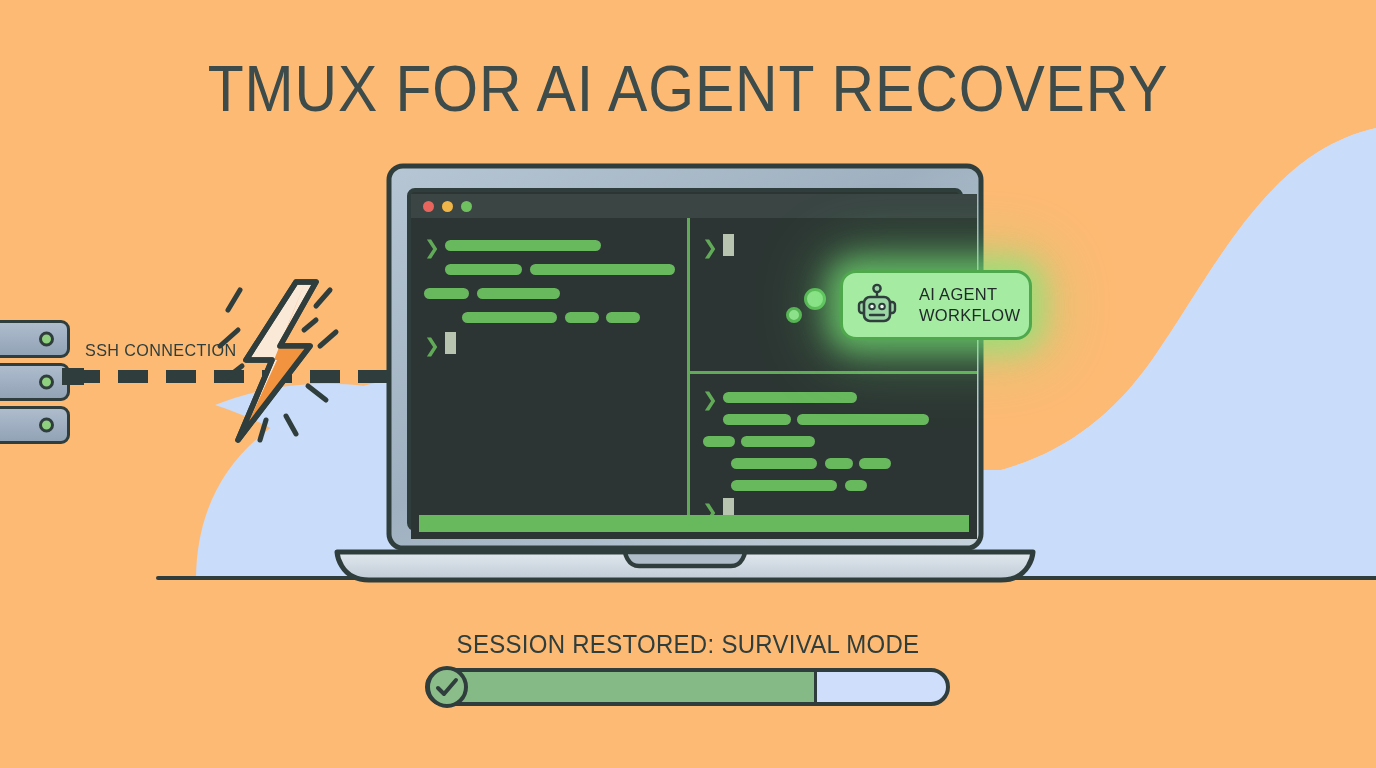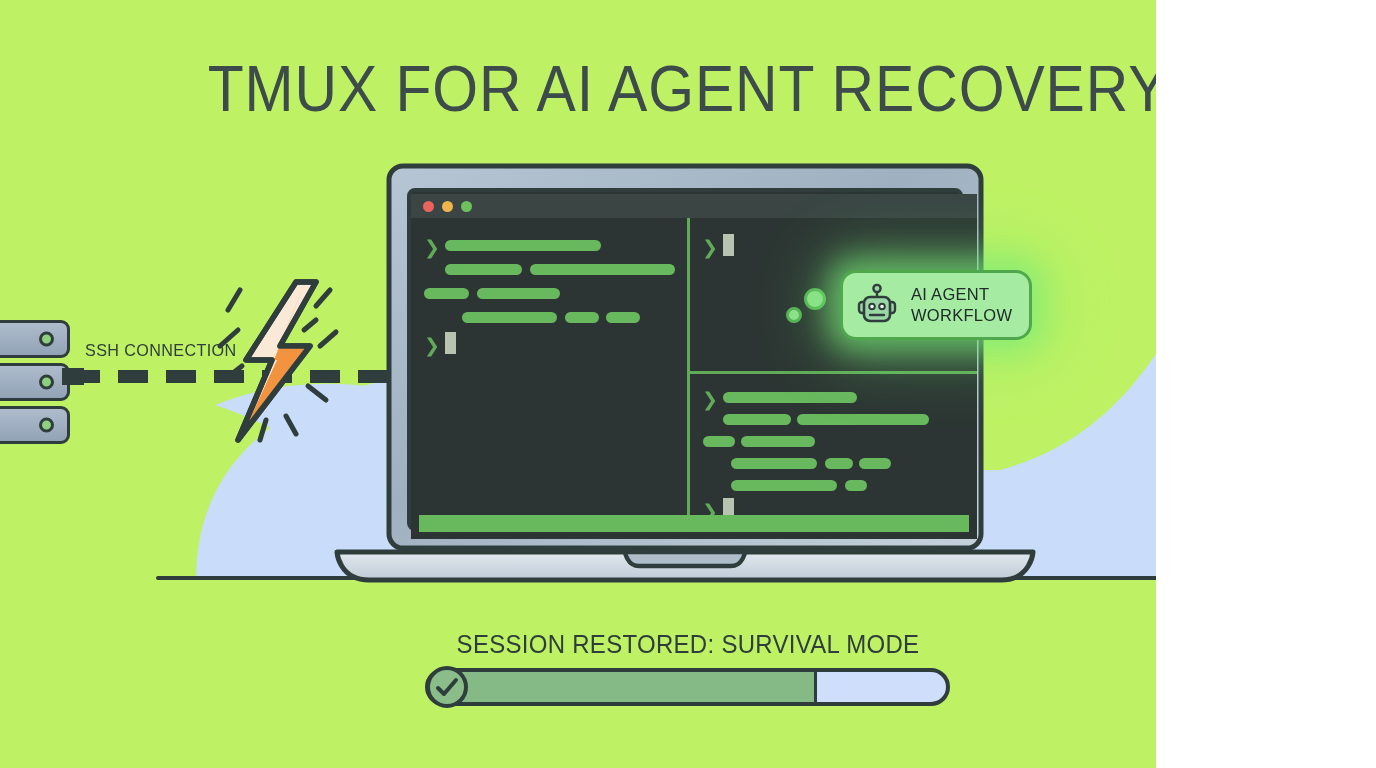--- a/index.html
+++ b/index.html
@@ -10,8 +10,8 @@
   }
   #stage {
     position: relative;
-    width: 1156px; height: 768px;
-    background: #bef264;
+    width: 1376px; height: 768px;
+    background: #fdba74;
     overflow: hidden;
   }
 

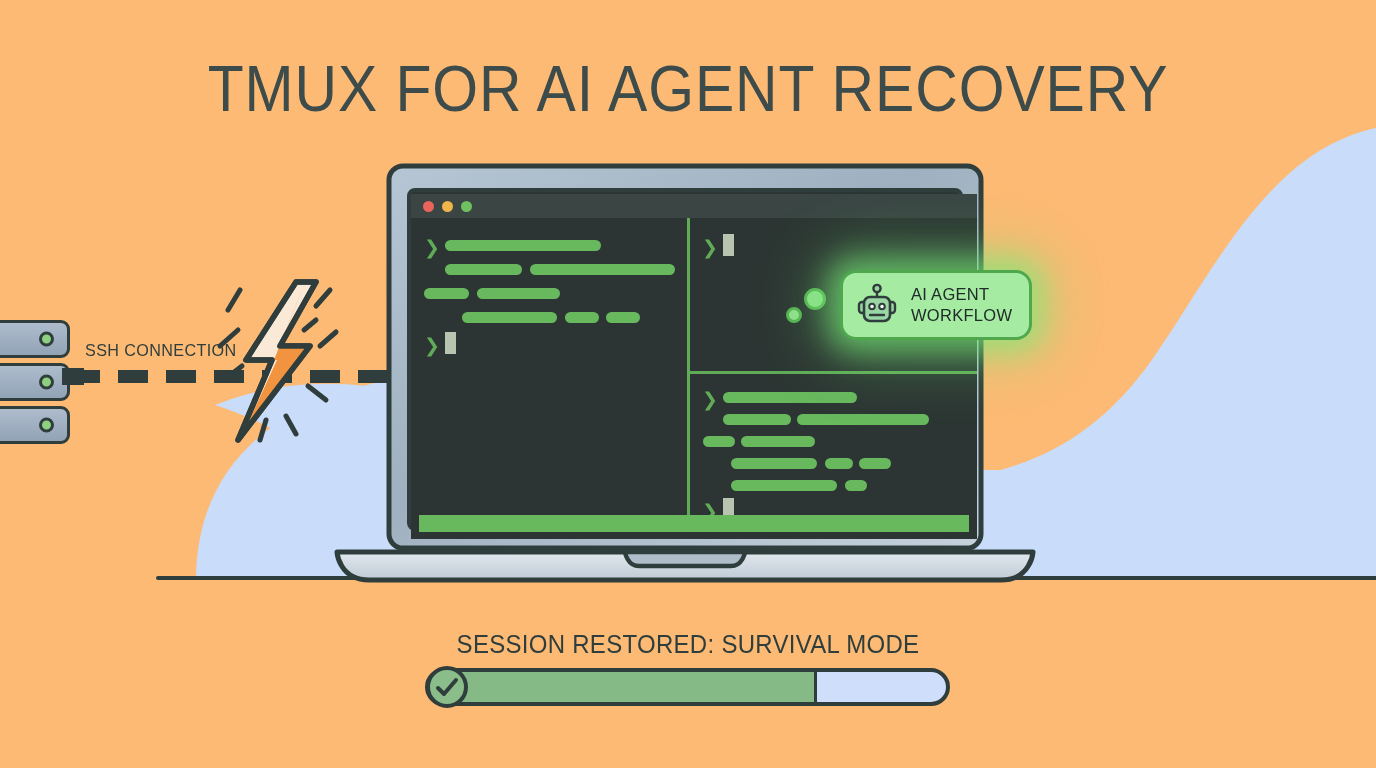--- a/index.html
+++ b/index.html
@@ -128,7 +128,7 @@
     box-shadow: 0 0 28px 12px rgba(120,235,120,0.60), 0 0 60px 24px rgba(120,235,120,0.30);
     display: flex; align-items: center;
     padding: 0 2px 0 12px;
-    gap: 12px;
+    gap: 20px;
   }
   #ai-badge-text {
     font-size: 17px;

